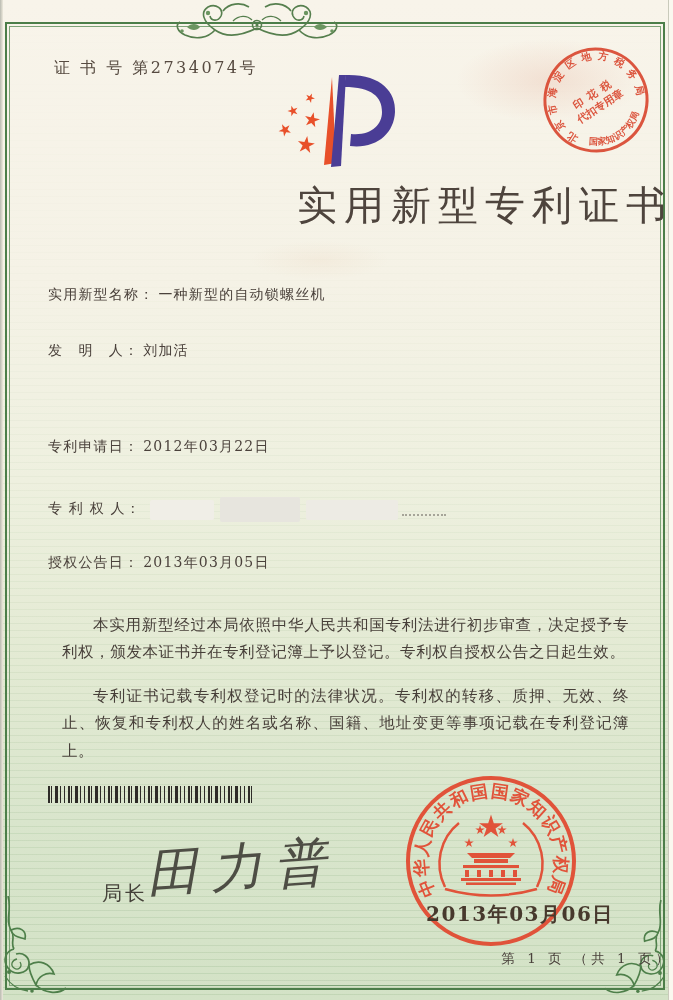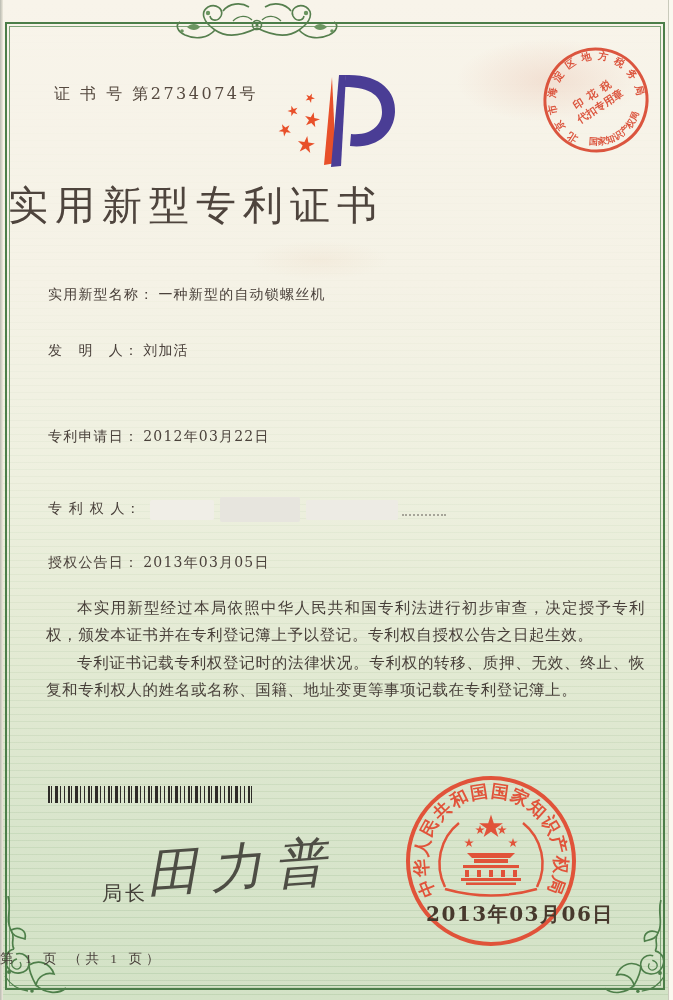--- a/index.html
+++ b/index.html
@@ -29,7 +29,7 @@
   .edge-right { position:absolute; right:0; top:0; width:5px; height:100%; background:#faf8ef; border-left:1px solid #c9cabb; }
   .edge-left  { position:absolute; left:0; top:0; width:3px; height:100%; background:linear-gradient(90deg,#b9bab0,#eeeadd); }
 
-  .cert-no { position:absolute; left:54px; top:58px; font-size:16px; letter-spacing:2.5px; color:#564a40;margin-top:26px; }
+  .cert-no { position:absolute; left:54px; top:58px; font-size:16px; letter-spacing:2.5px; color:#564a40; }
   .title   { position:absolute; left:0; top:178px; width:100%; text-align:left; padding-left:8px;
              font-size:40px; letter-spacing:7px; font-weight:500; color:#4e443d; }
 

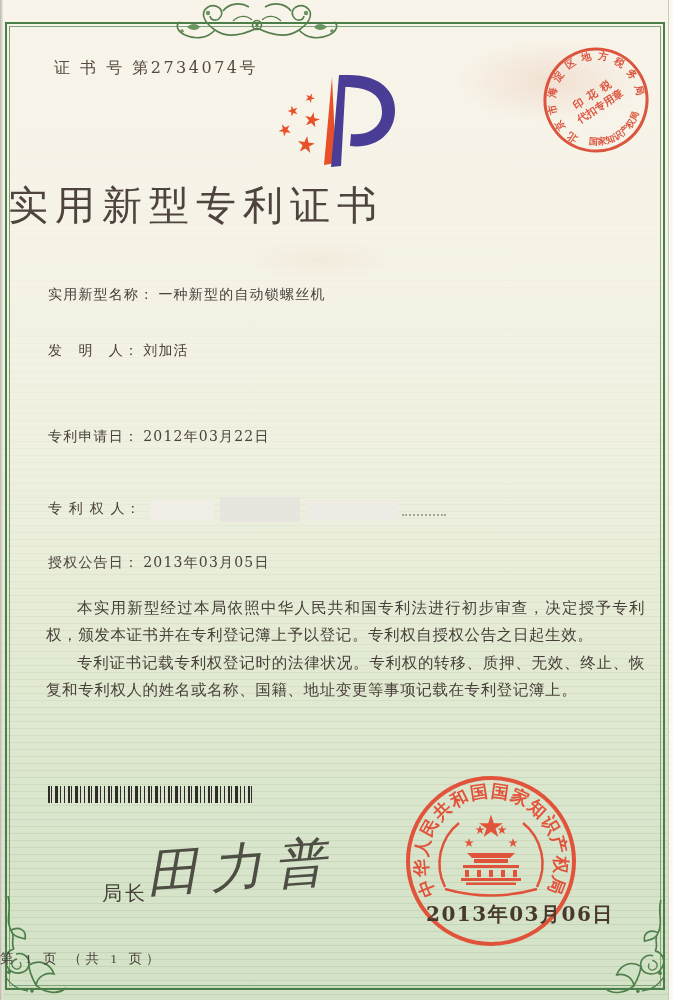--- a/index.html
+++ b/index.html
@@ -30,7 +30,7 @@
   .edge-left  { position:absolute; left:0; top:0; width:3px; height:100%; background:linear-gradient(90deg,#b9bab0,#eeeadd); }
 
   .cert-no { position:absolute; left:54px; top:58px; font-size:16px; letter-spacing:2.5px; color:#564a40; }
-  .title   { position:absolute; left:0; top:178px; width:100%; text-align:left; padding-left:8px;
+  .title   { position:absolute; left:0; top:178px; width:100%; text-align:right; padding-left:8px;
              font-size:40px; letter-spacing:7px; font-weight:500; color:#4e443d; }
 
   .field { position:absolute; left:48px; font-size:14px; letter-spacing:1.2px; white-space:nowrap; color:#4a413b; }

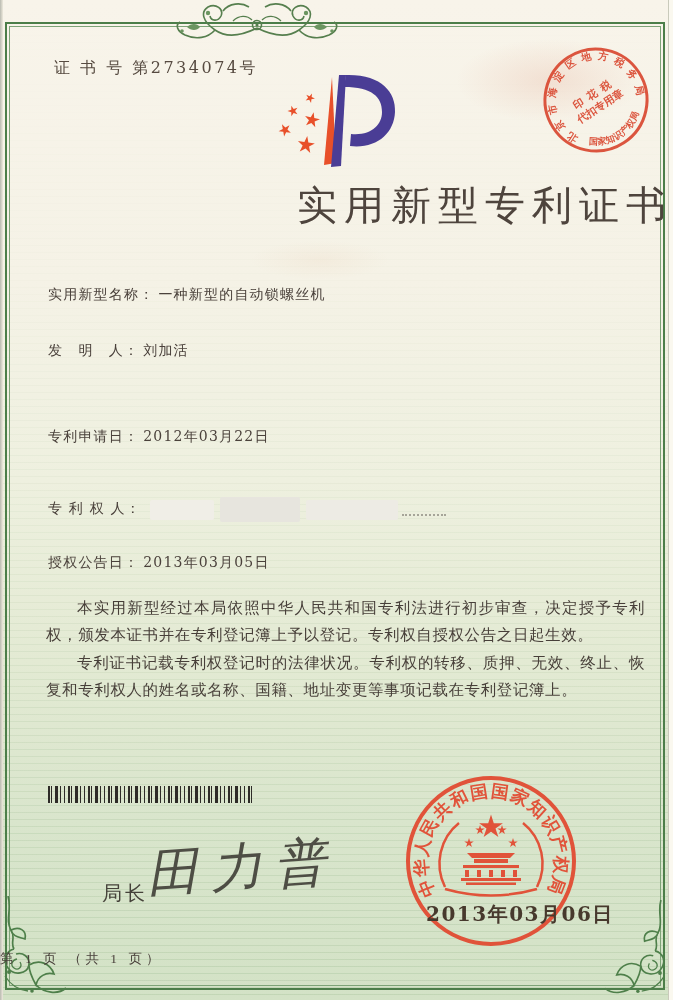--- a/index.html
+++ b/index.html
@@ -170,7 +170,7 @@
   <div class="field" style="top:342px">
     <span>发　明　人：</span><span class="val">刘加活</span>
   </div>
-  <div class="field" style="top:428px">
+  <div class="field" style="top:438px">
     <span>专利申请日：</span><span class="val">2012年03月22日</span>
   </div>
   <div class="field" style="top:500px">

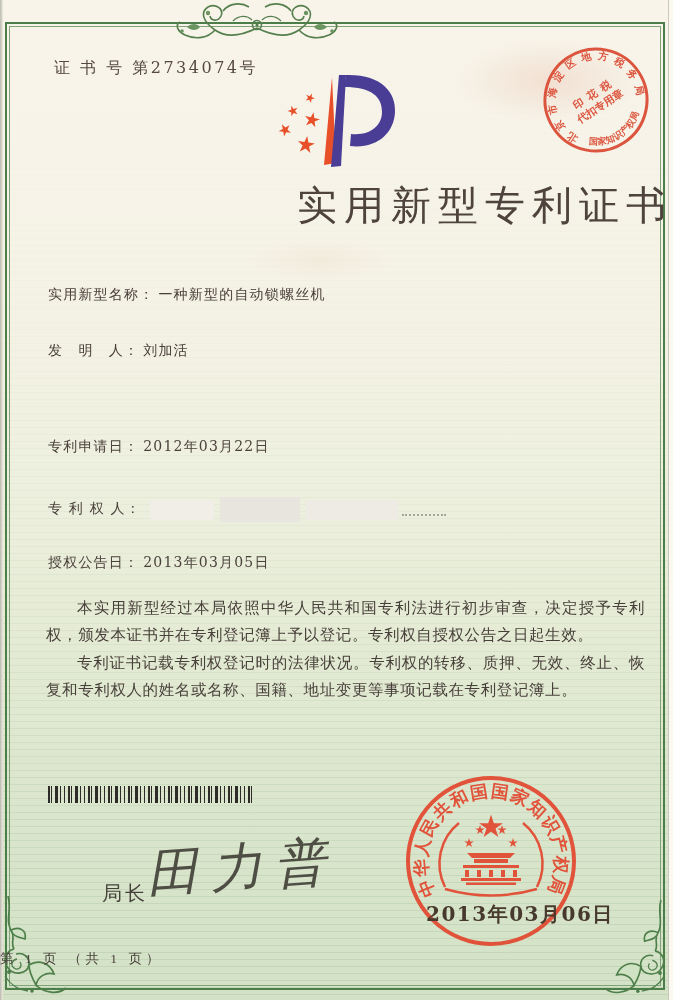--- a/index.html
+++ b/index.html
@@ -45,7 +45,7 @@
 
   .paras { position:absolute; left:46px; top:596px; width:599px; font-size:15.5px;
            line-height:27.4px; text-align:justify; color:#473f39; letter-spacing:.6px; }
-  .paras p { margin:0; text-indent:2em;font-family:Liberation Mono, monospace; }
+  .paras p { margin:16px; text-indent:2em; }
 
   .barcode { position:absolute; left:48px; top:786px; width:204px; height:17px;
     background:repeating-linear-gradient(90deg,

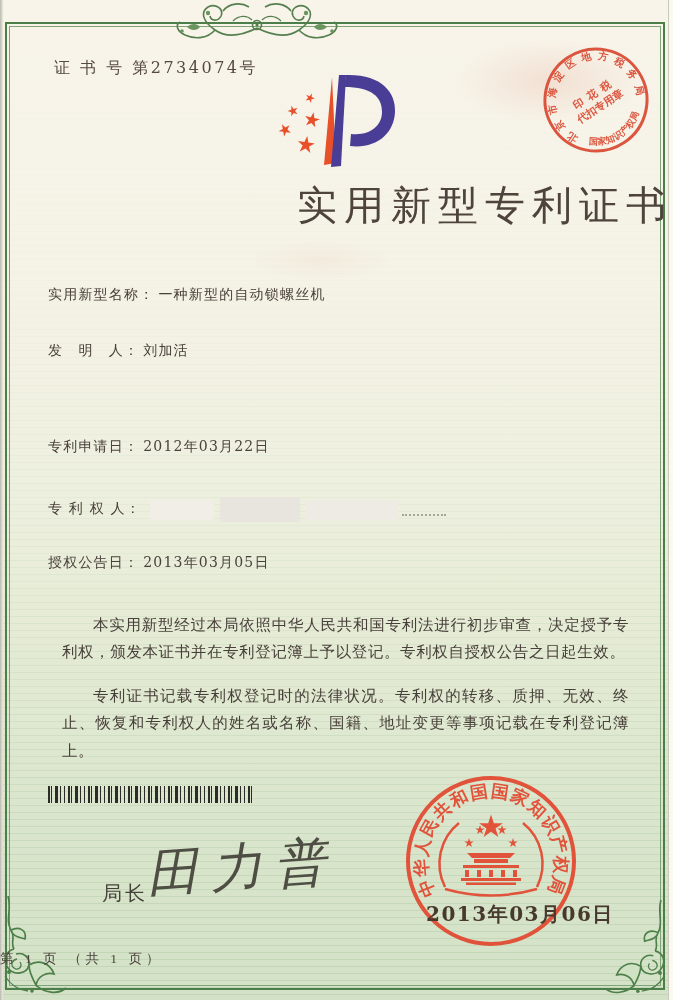--- a/index.html
+++ b/index.html
@@ -65,8 +65,8 @@
                font-weight:600; color:#47392d; z-index:6; }
   .tax-stamp { position:absolute; left:540px; top:44px; width:112px; height:112px; opacity:.9; z-index:5; }
 
-  .footer { position:absolute; left:0; top:950px; width:100%; text-align:left;
-            font-size:13.5px; letter-spacing:4px; color:#4a423c;font-family:Liberation Serif, serif; }
+  .footer { position:absolute; left:0; top:950px; width:100%; text-align:right;
+            font-size:13.5px; letter-spacing:4px; color:#4a423c; }
 
   .crest { position:absolute; left:167px; top:1px; width:180px; height:46px; }
   .corner-bl { position:absolute; left:2px; top:896px; width:66px; height:100px; }

